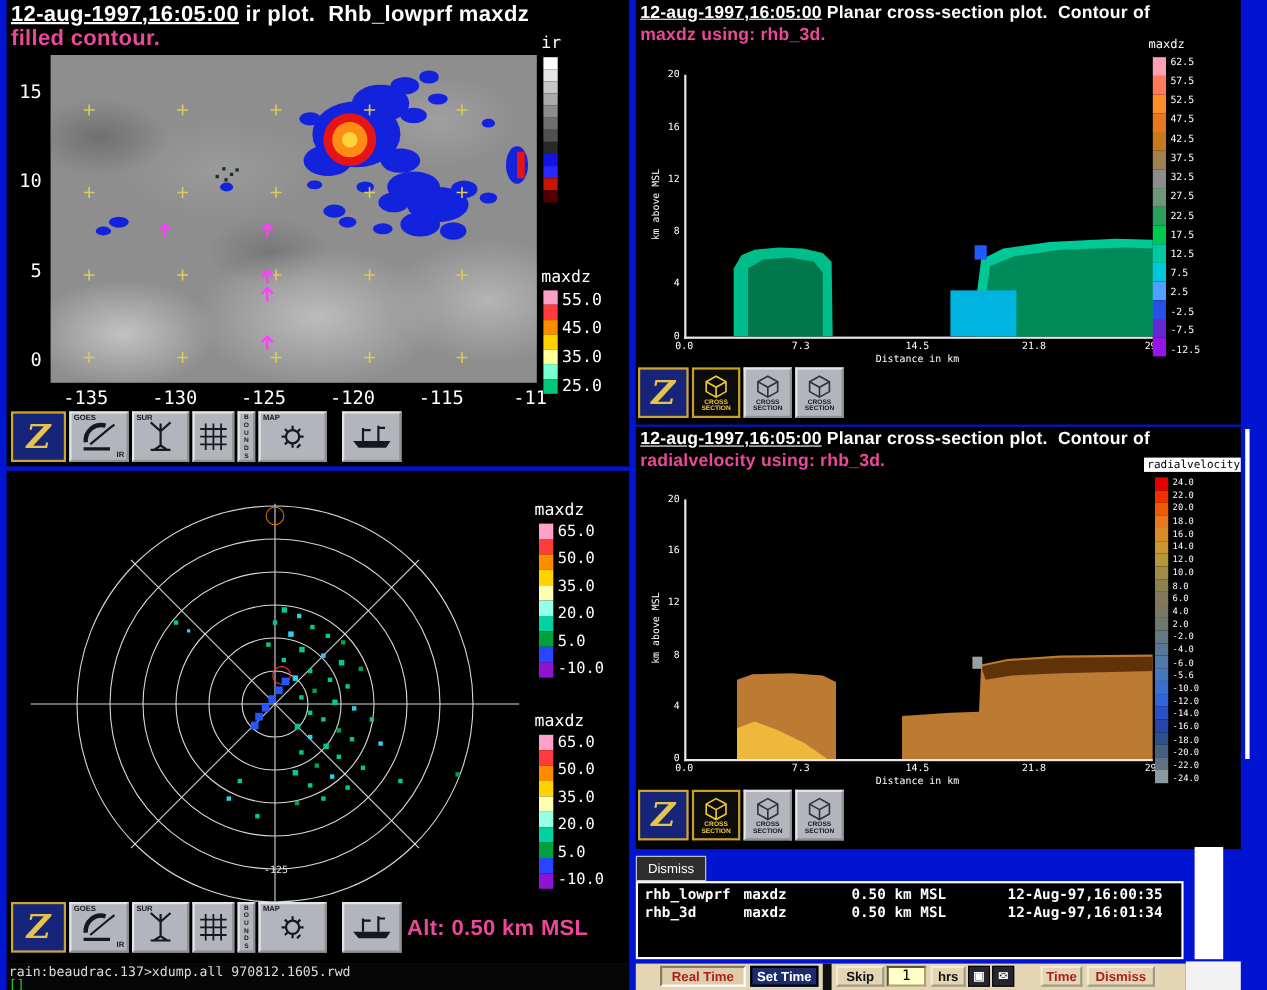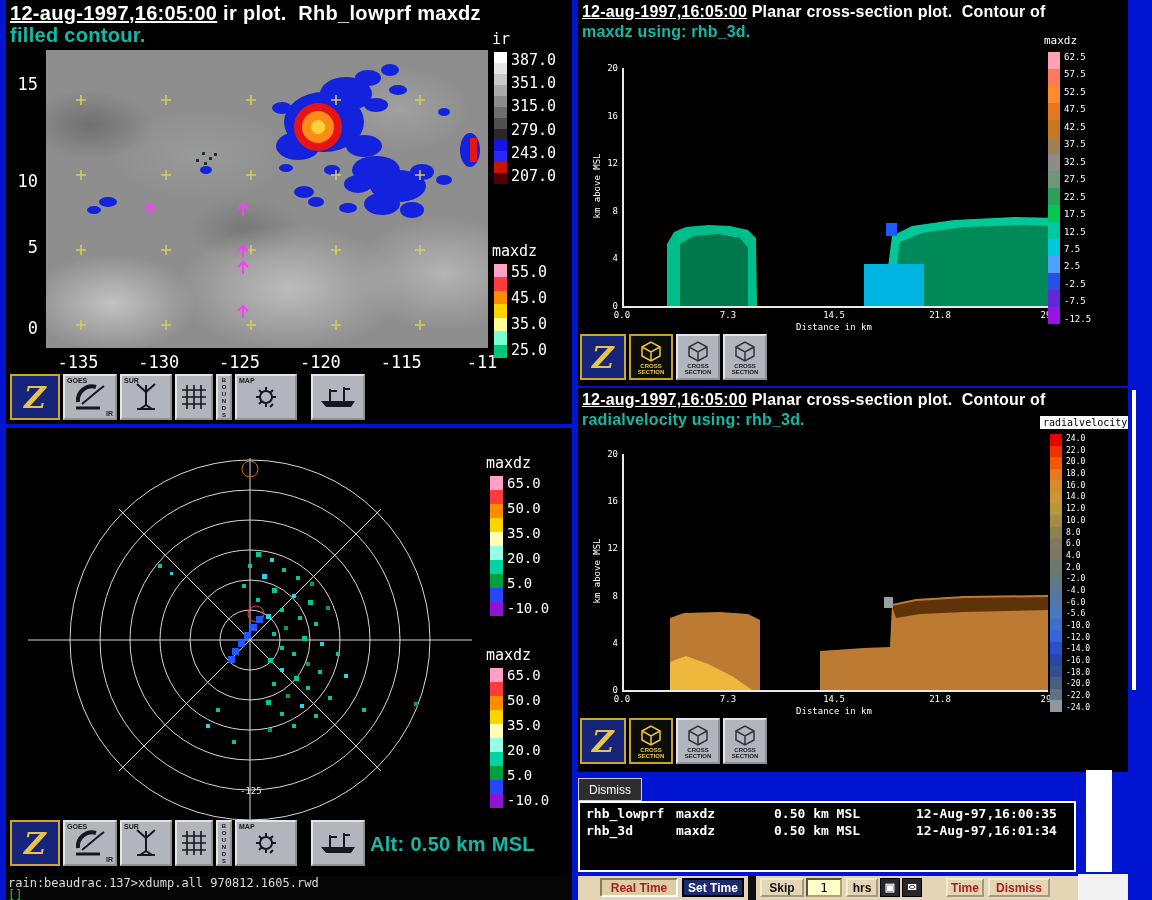--- a/index.html
+++ b/index.html
@@ -6,7 +6,7 @@
   #root{position:relative;width:1152px;height:900px;background:#0014d2;font-family:"Liberation Sans",sans-serif;overflow:hidden;}
   .panel{position:absolute;background:#000;overflow:hidden;}
   .ptitle{position:absolute;white-space:pre;font-weight:bold;}
-  .t-time{color:#ffffff;text-decoration:underline;} .t-rest{color:#ffffff;} .white{color:#14b8a6;text-align:center;}
+  .t-time{color:#ffffff;text-decoration:underline;} .t-rest{color:#ffffff;} .white{color:#ec4899;text-align:center;}
 
   
   .title-lg{font-size:20px;letter-spacing:.3px;}

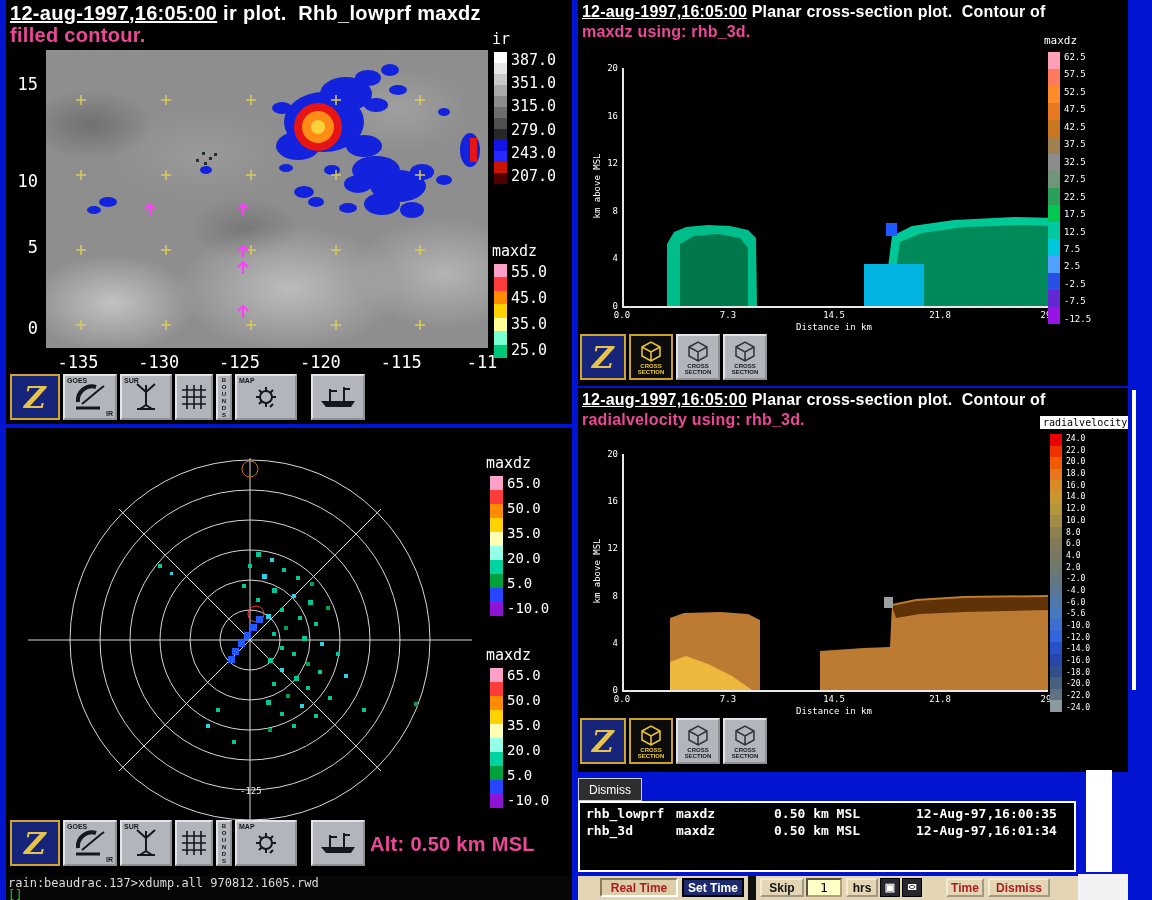--- a/index.html
+++ b/index.html
@@ -209,14 +209,6 @@
           <div class="cb-seg" style="background: rgb(200, 20, 0);"></div>
           <div class="cb-seg" style="background: rgb(80, 0, 0);"></div>
         </div>
-        <div class="cb-vals" style="height: 132px; font-size: 15px; line-height: 16px;">
-          <span>387.0</span>
-          <span>351.0</span>
-          <span>315.0</span>
-          <span>279.0</span>
-          <span>243.0</span>
-          <span>207.0</span>
-        </div>
       </div>
 
     <div class="cb-label" style="left:486px;top:242px;font-size:15px;">maxdz</div>

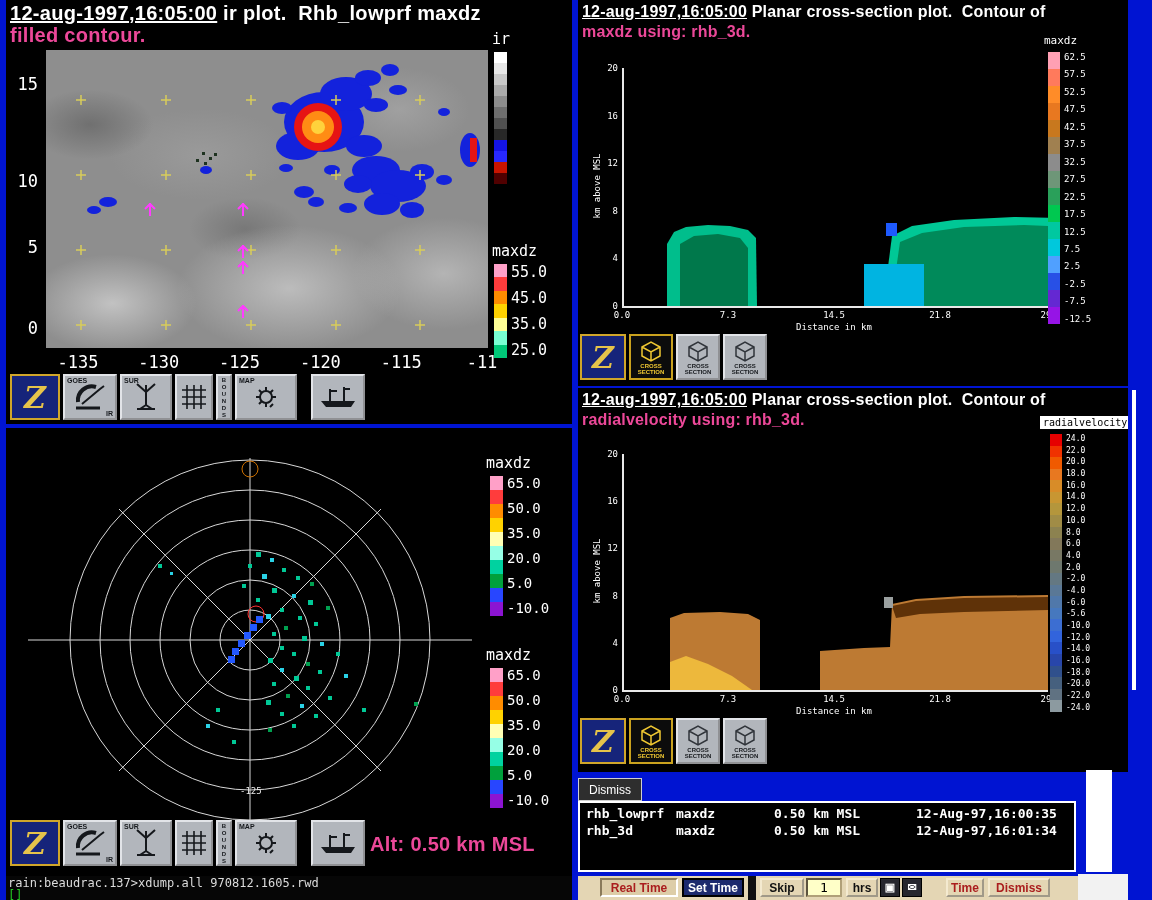--- a/index.html
+++ b/index.html
@@ -180,7 +180,7 @@
 
     <div class="ticks" id="ir-yticks" style="left:6px;top:84px;width:26px;height:244px;font-size:17px;text-align:right;">
         <span class="tick" style="top: 0%; right: 0px; transform: translateY(-50%);">15</span>
-        <span class="tick" style="top: 33.3333%; right: 0px; transform: translateY(-50%); margin-top: 16px;">10</span>
+        <span class="tick" style="top: 33.3333%; right: 0px; transform: translateY(-50%);">10</span>
         <span class="tick" style="top: 66.6667%; right: 0px; transform: translateY(-50%);">5</span>
         <span class="tick" style="top: 100%; right: 0px; transform: translateY(-50%);">0</span>
       </div>

